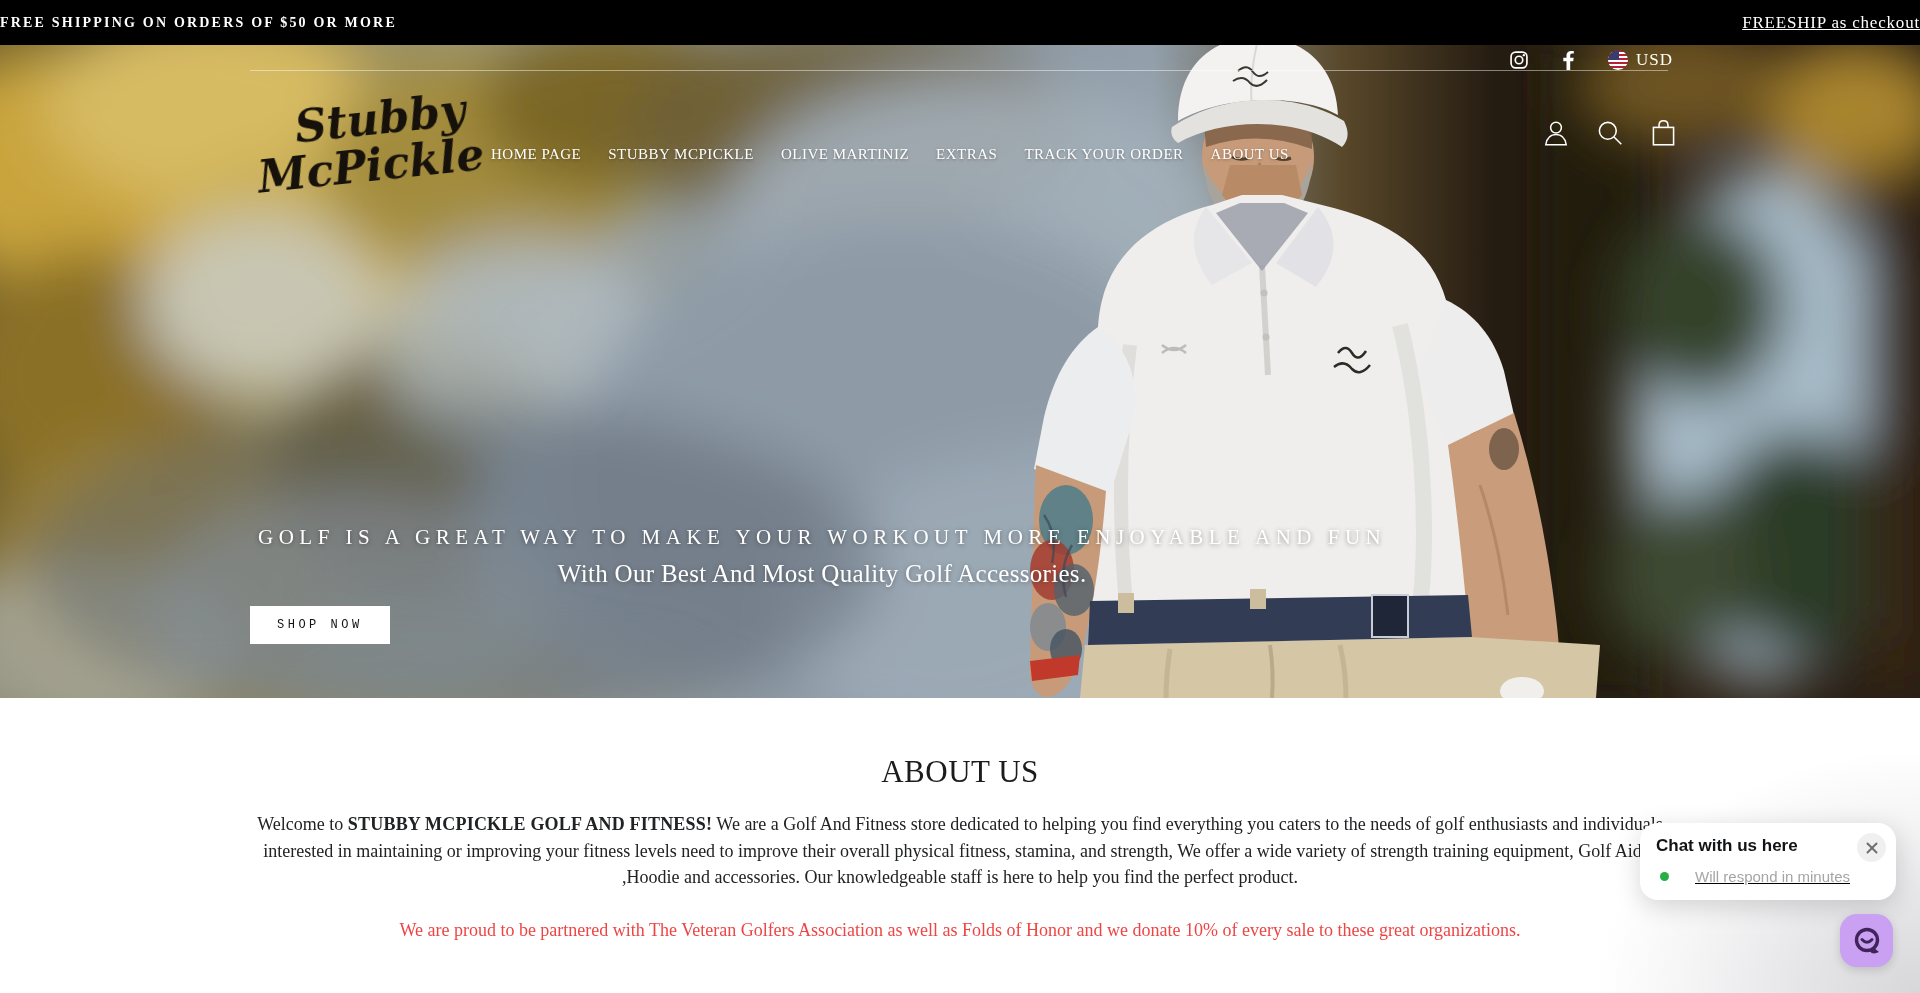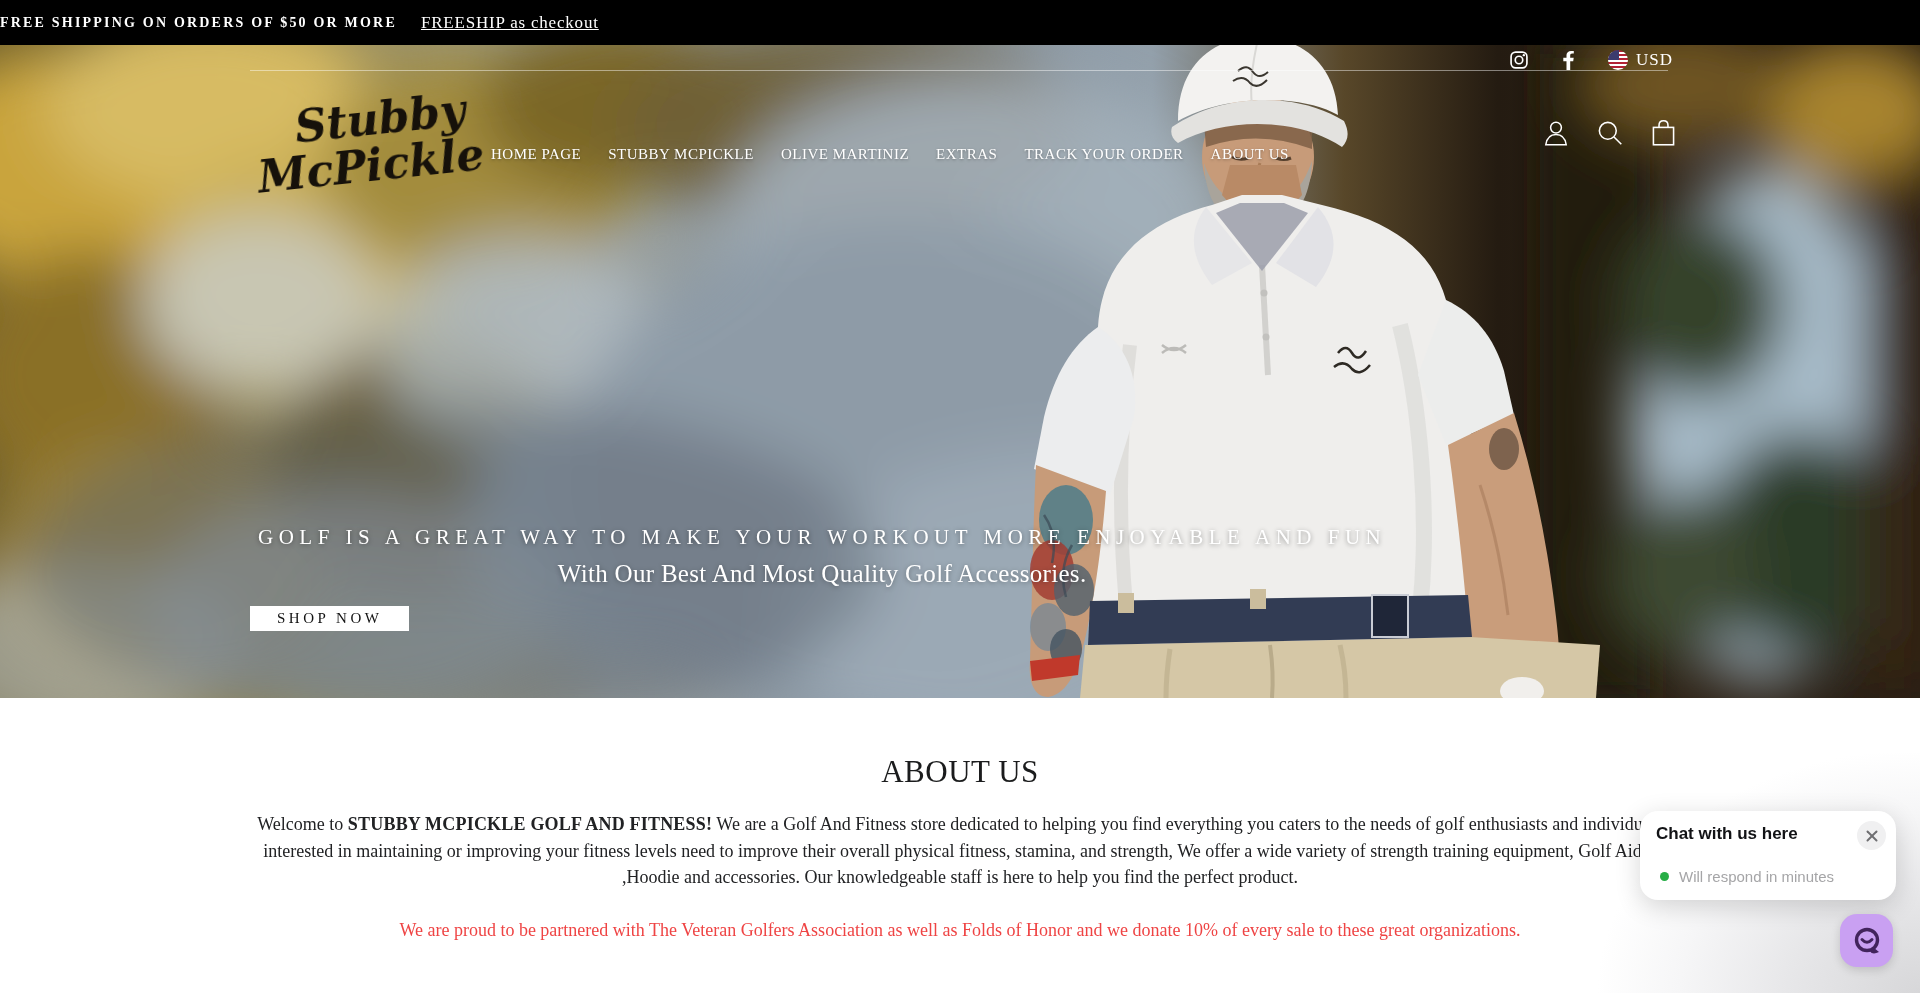--- a/index.html
+++ b/index.html
@@ -12,7 +12,7 @@
   
   .announcement {
     height:45px; background:#000; color:#fff;
-    display:flex; align-items:center; justify-content:flex-start;
+    display:flex; align-items:center; justify-content:space-between;
     font-size:14px; letter-spacing:2.2px; font-weight:bold;
   }
   .announcement .link {

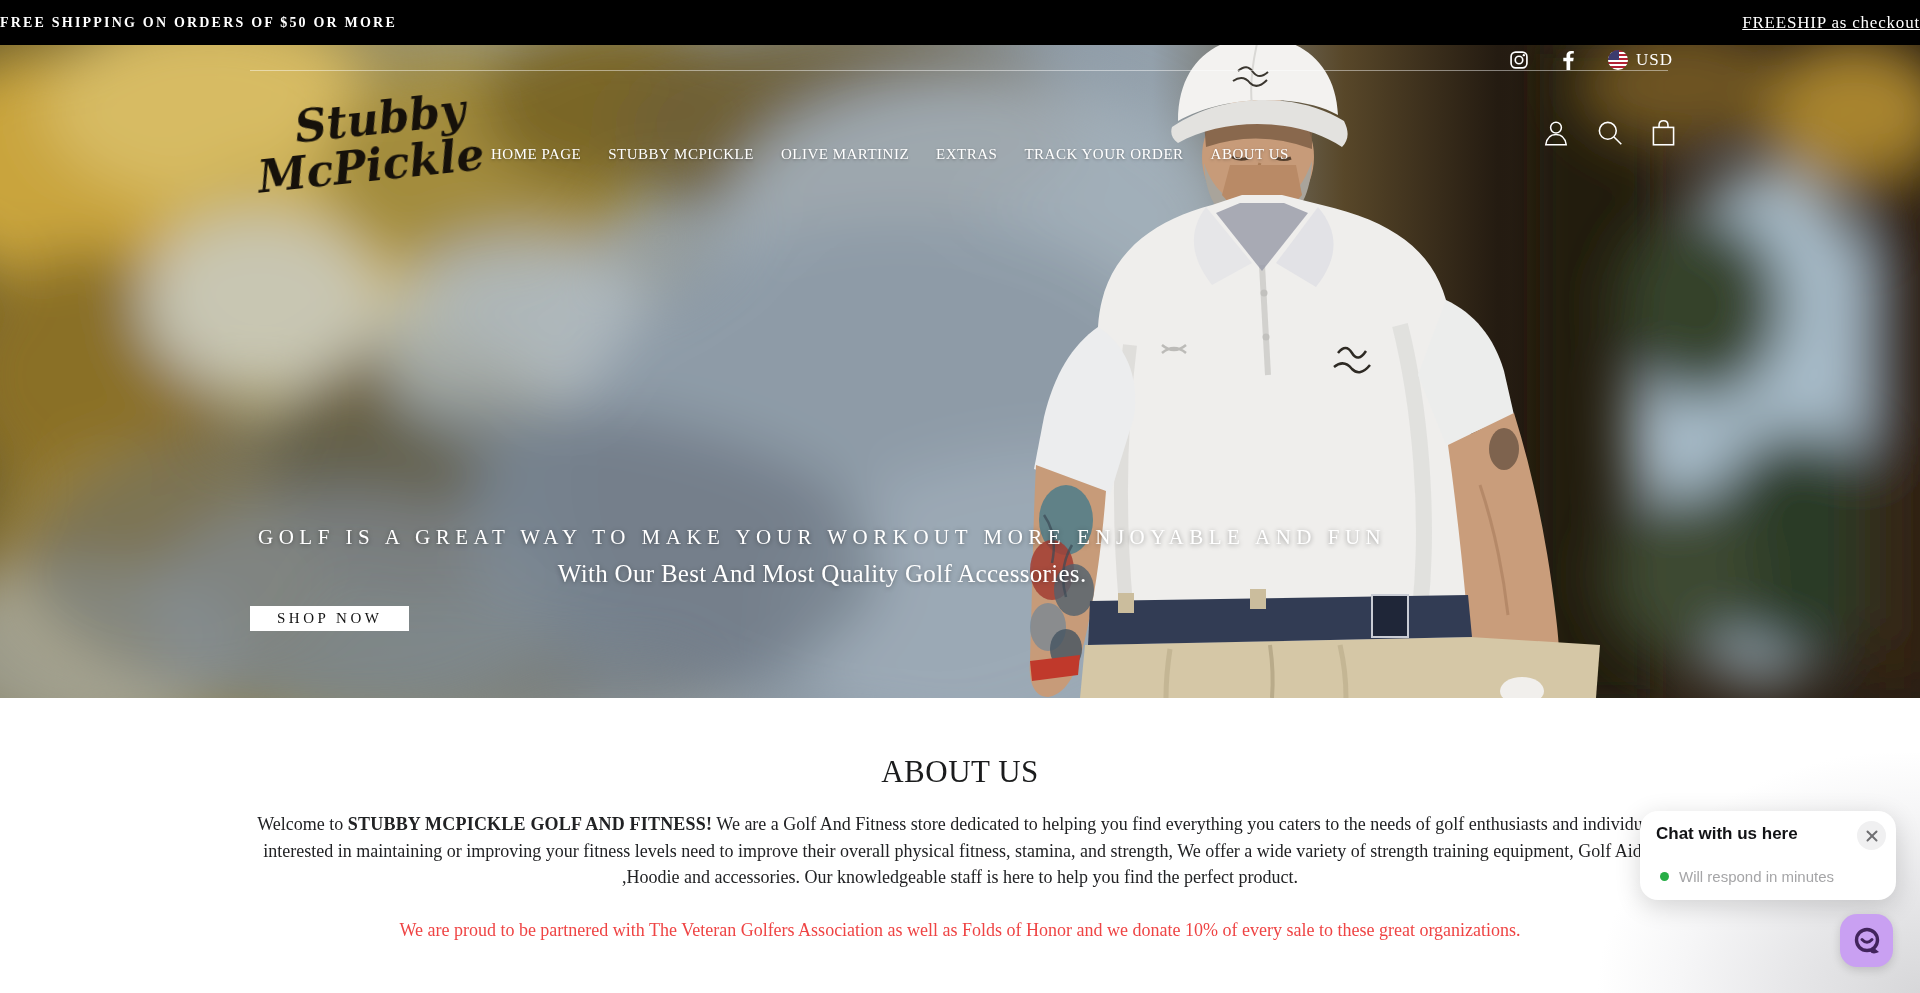--- a/index.html
+++ b/index.html
@@ -62,8 +62,8 @@
   .hero-copy .sub { margin:10px 0 0; font-size:25px; letter-spacing:.3px;
     text-shadow:0 1px 5px rgba(0,0,0,.35);text-align:center; }
   .shop-btn { margin-top:18px; display:inline-block; background:#fff; color:#121212;
-    font-size:15px; letter-spacing:3.5px; padding:4px 27px; cursor:pointer; border:none;
-    font-family:Liberation Serif, serif; }
+    font-size:12px; letter-spacing:3.5px; padding:12px 27px; cursor:pointer; border:none;
+    font-family:Liberation Mono, monospace; }
 
   
   .about { text-align:center; margin-top:56px; position:relative; z-index:1; }

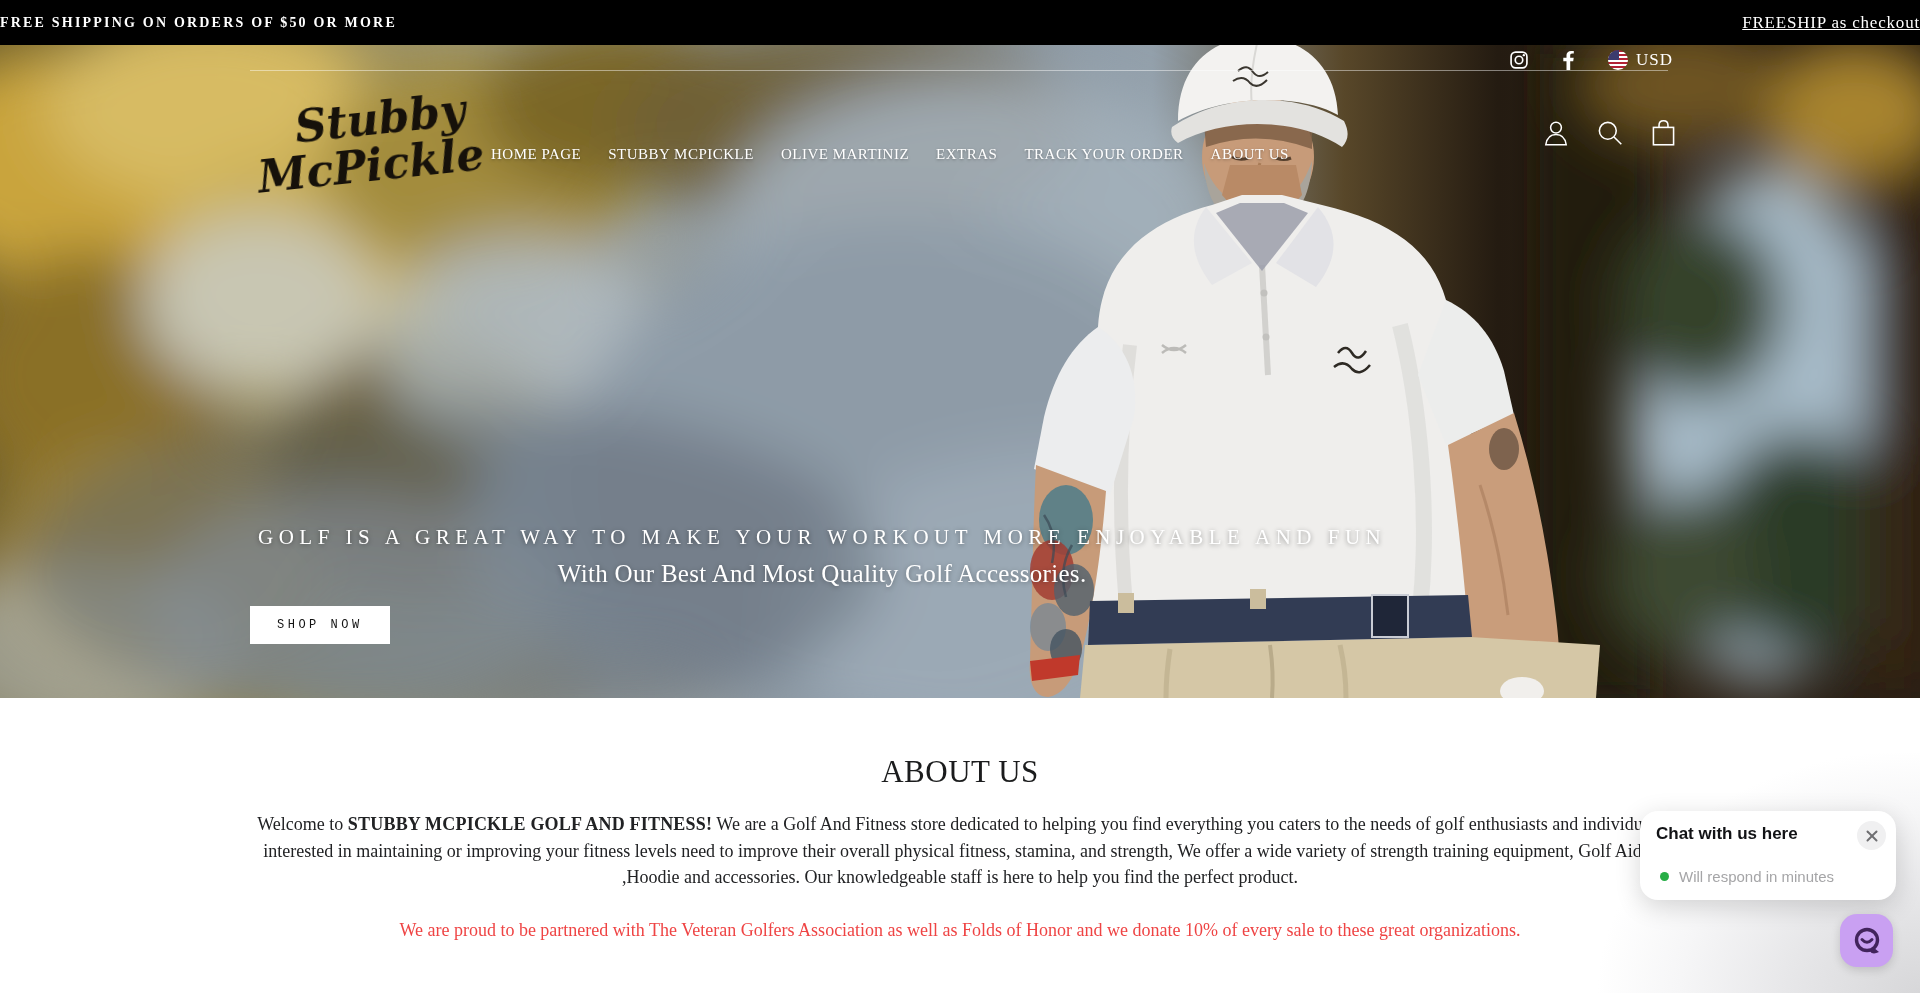--- a/index.html
+++ b/index.html
@@ -84,7 +84,7 @@
     padding:13px 16px 15px; font-family:"Liberation Sans", sans-serif; cursor:pointer;
   }
   .chat-card .title { font-size:17px; font-weight:bold; color:#121316; }
-  .chat-status { display:flex; align-items:center; gap:10px; margin:24px 0 0 4px; }
+  .chat-status { display:flex; align-items:center; gap:26px; margin:12px 0 0 4px;text-decoration:underline; }
   .dot { width:9px; height:9px; border-radius:50%; background:#27ae46; }
   .chat-status span { font-size:15px; color:#a5a5a7; }
   .chat-close {

